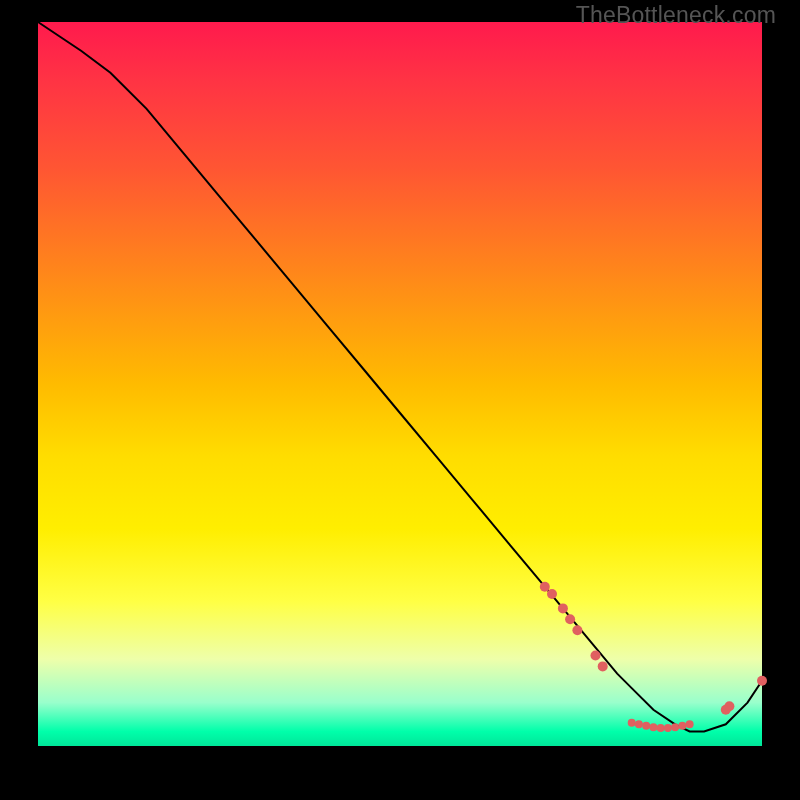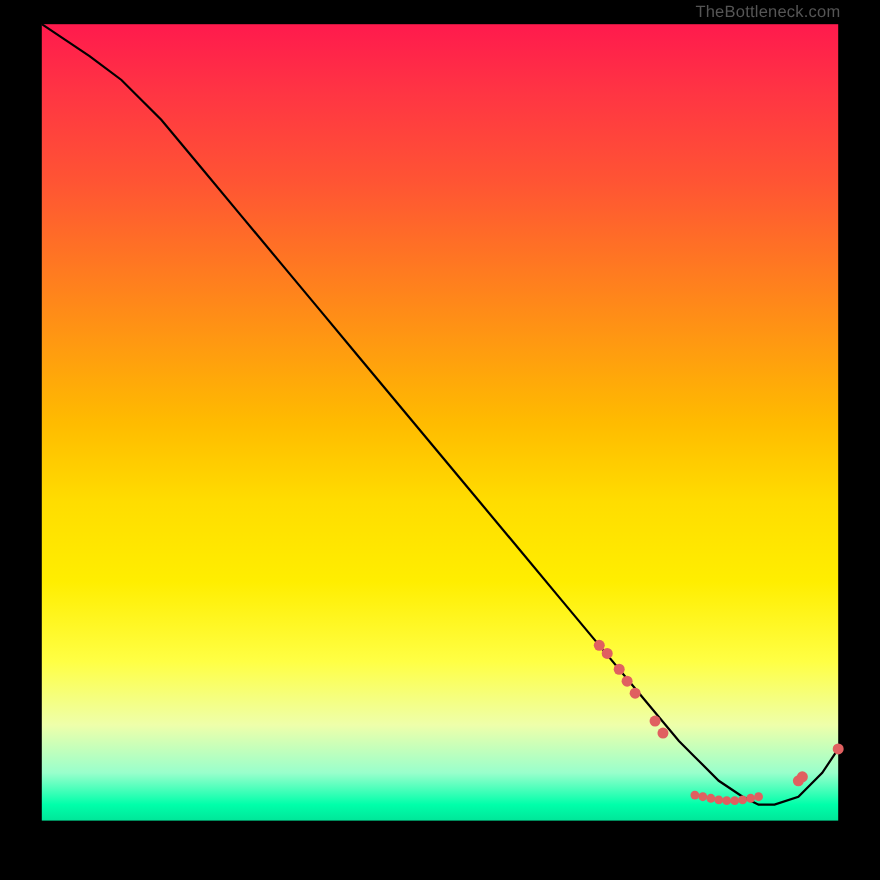--- a/index.html
+++ b/index.html
@@ -29,9 +29,9 @@
   .watermark {
     position: absolute;
     top: 2px;
-    right: 36px;
+    right: 24px;
     color: #555;
-    font-size: 15px;
+    font-size: 23px;
     font-weight: 500;
     letter-spacing: 0.2px;
   }

